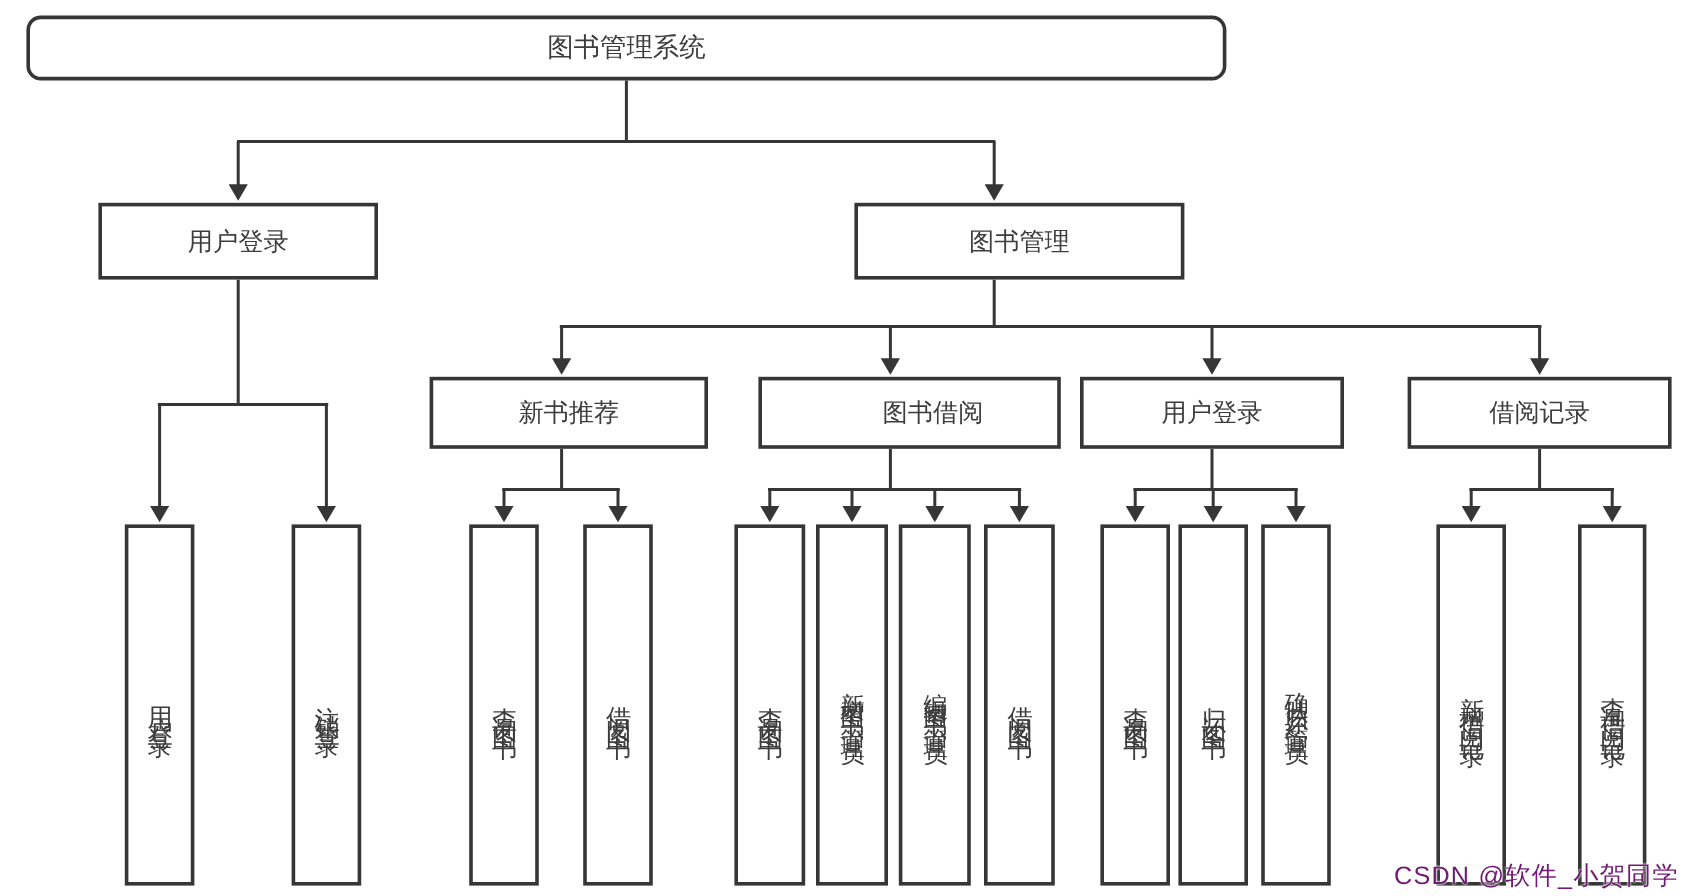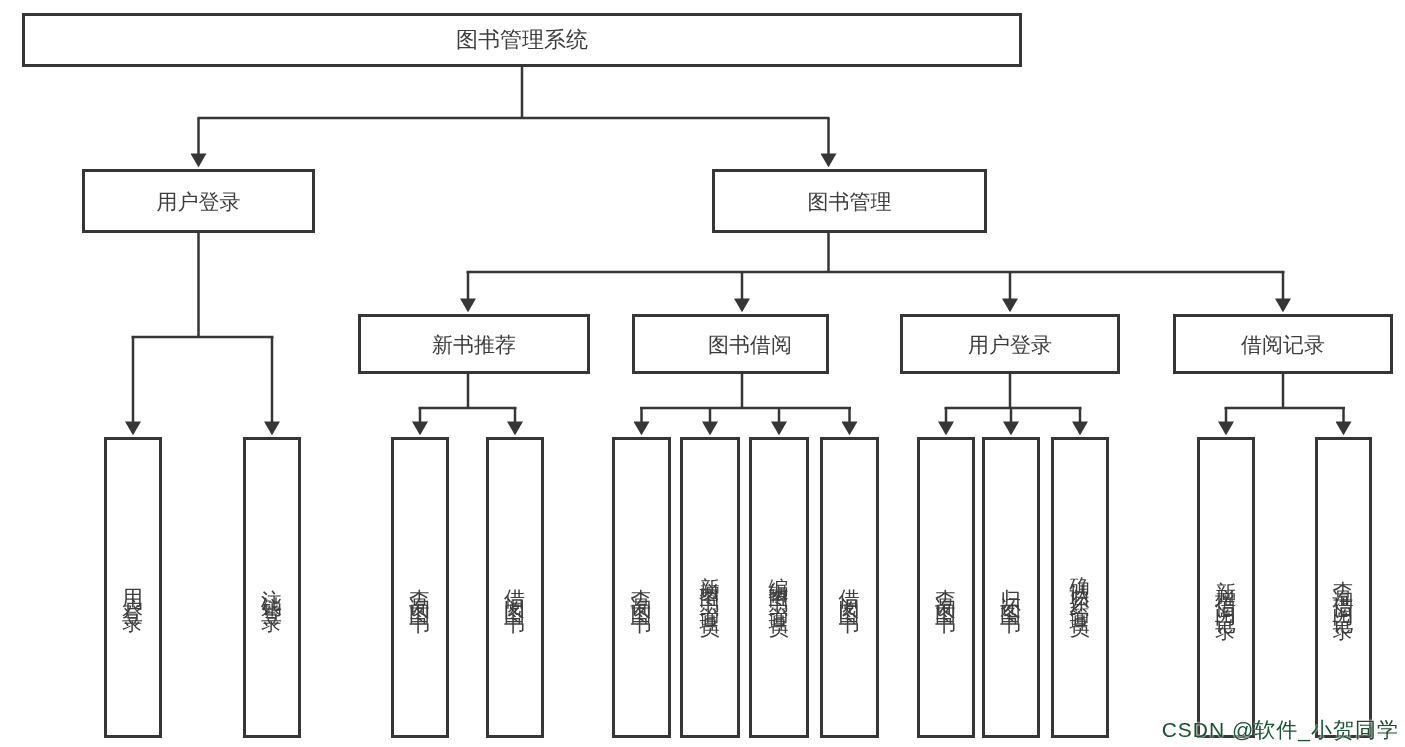--- a/index.html
+++ b/index.html
@@ -21,7 +21,7 @@
     text-align:center;
     line-height:1;
   }
-  .node.root{font-size:22px;font-weight:400;border-width:3px;}
+  .node.root{font-size:22px;font-weight:400;border-width:3px;border-radius:12px;}
   .node.lvl2,.node.lvl3{font-size:21px;}
   .node.leaf{border-width:3px;}
   .leaf-text{

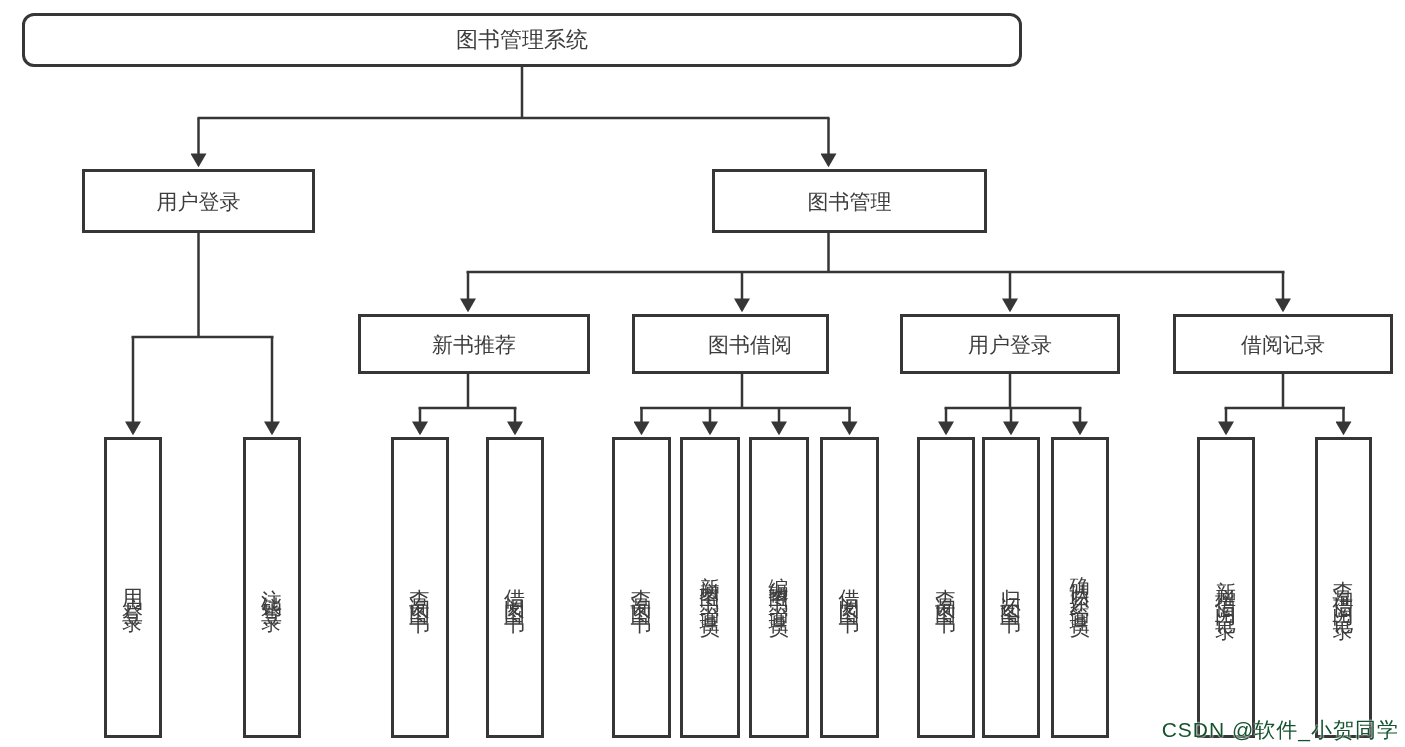--- a/index.html
+++ b/index.html
@@ -107,7 +107,7 @@
   <div class="node lvl3" style="left:358px;top:314px;width:232px;height:60px;">
     <span>新书推荐</span>
   </div>
-  <div class="node lvl3" style="left:632px;top:314px;width:197px;height:60px;padding-left:39px;">
+  <div class="node lvl3" style="left:632px;top:314px;width:252px;height:60px;padding-left:39px;">
     <span>图书借阅</span>
   </div>
   <div class="node lvl3" style="left:900px;top:314px;width:220px;height:60px;">

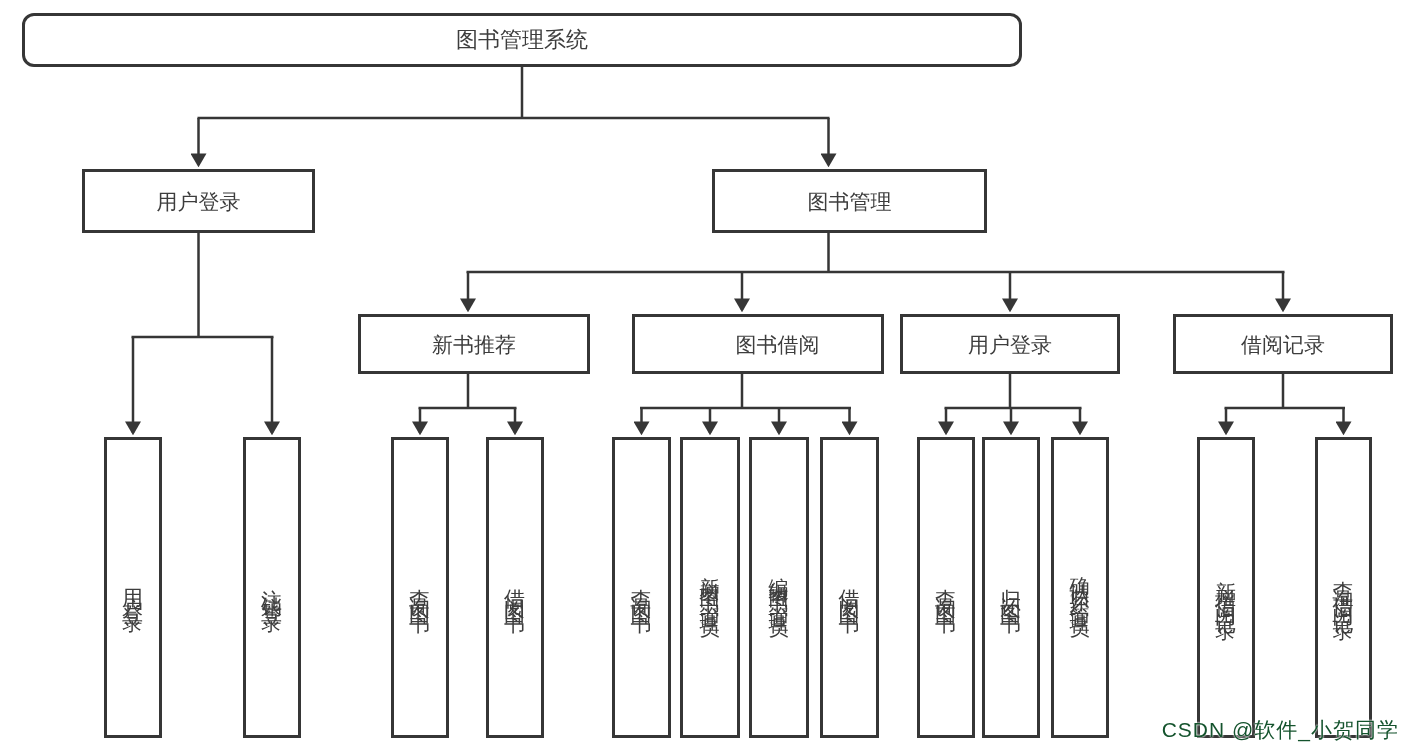--- a/index.html
+++ b/index.html
@@ -38,7 +38,7 @@
     position:absolute;
     right:6px;bottom:3px;
     font-size:21px;
-    color:#14532d;
+    color:#701a75;
     text-shadow:0 0 2px #ffffff,0 0 2px #ffffff;
     letter-spacing:1px;
     z-index:5;

